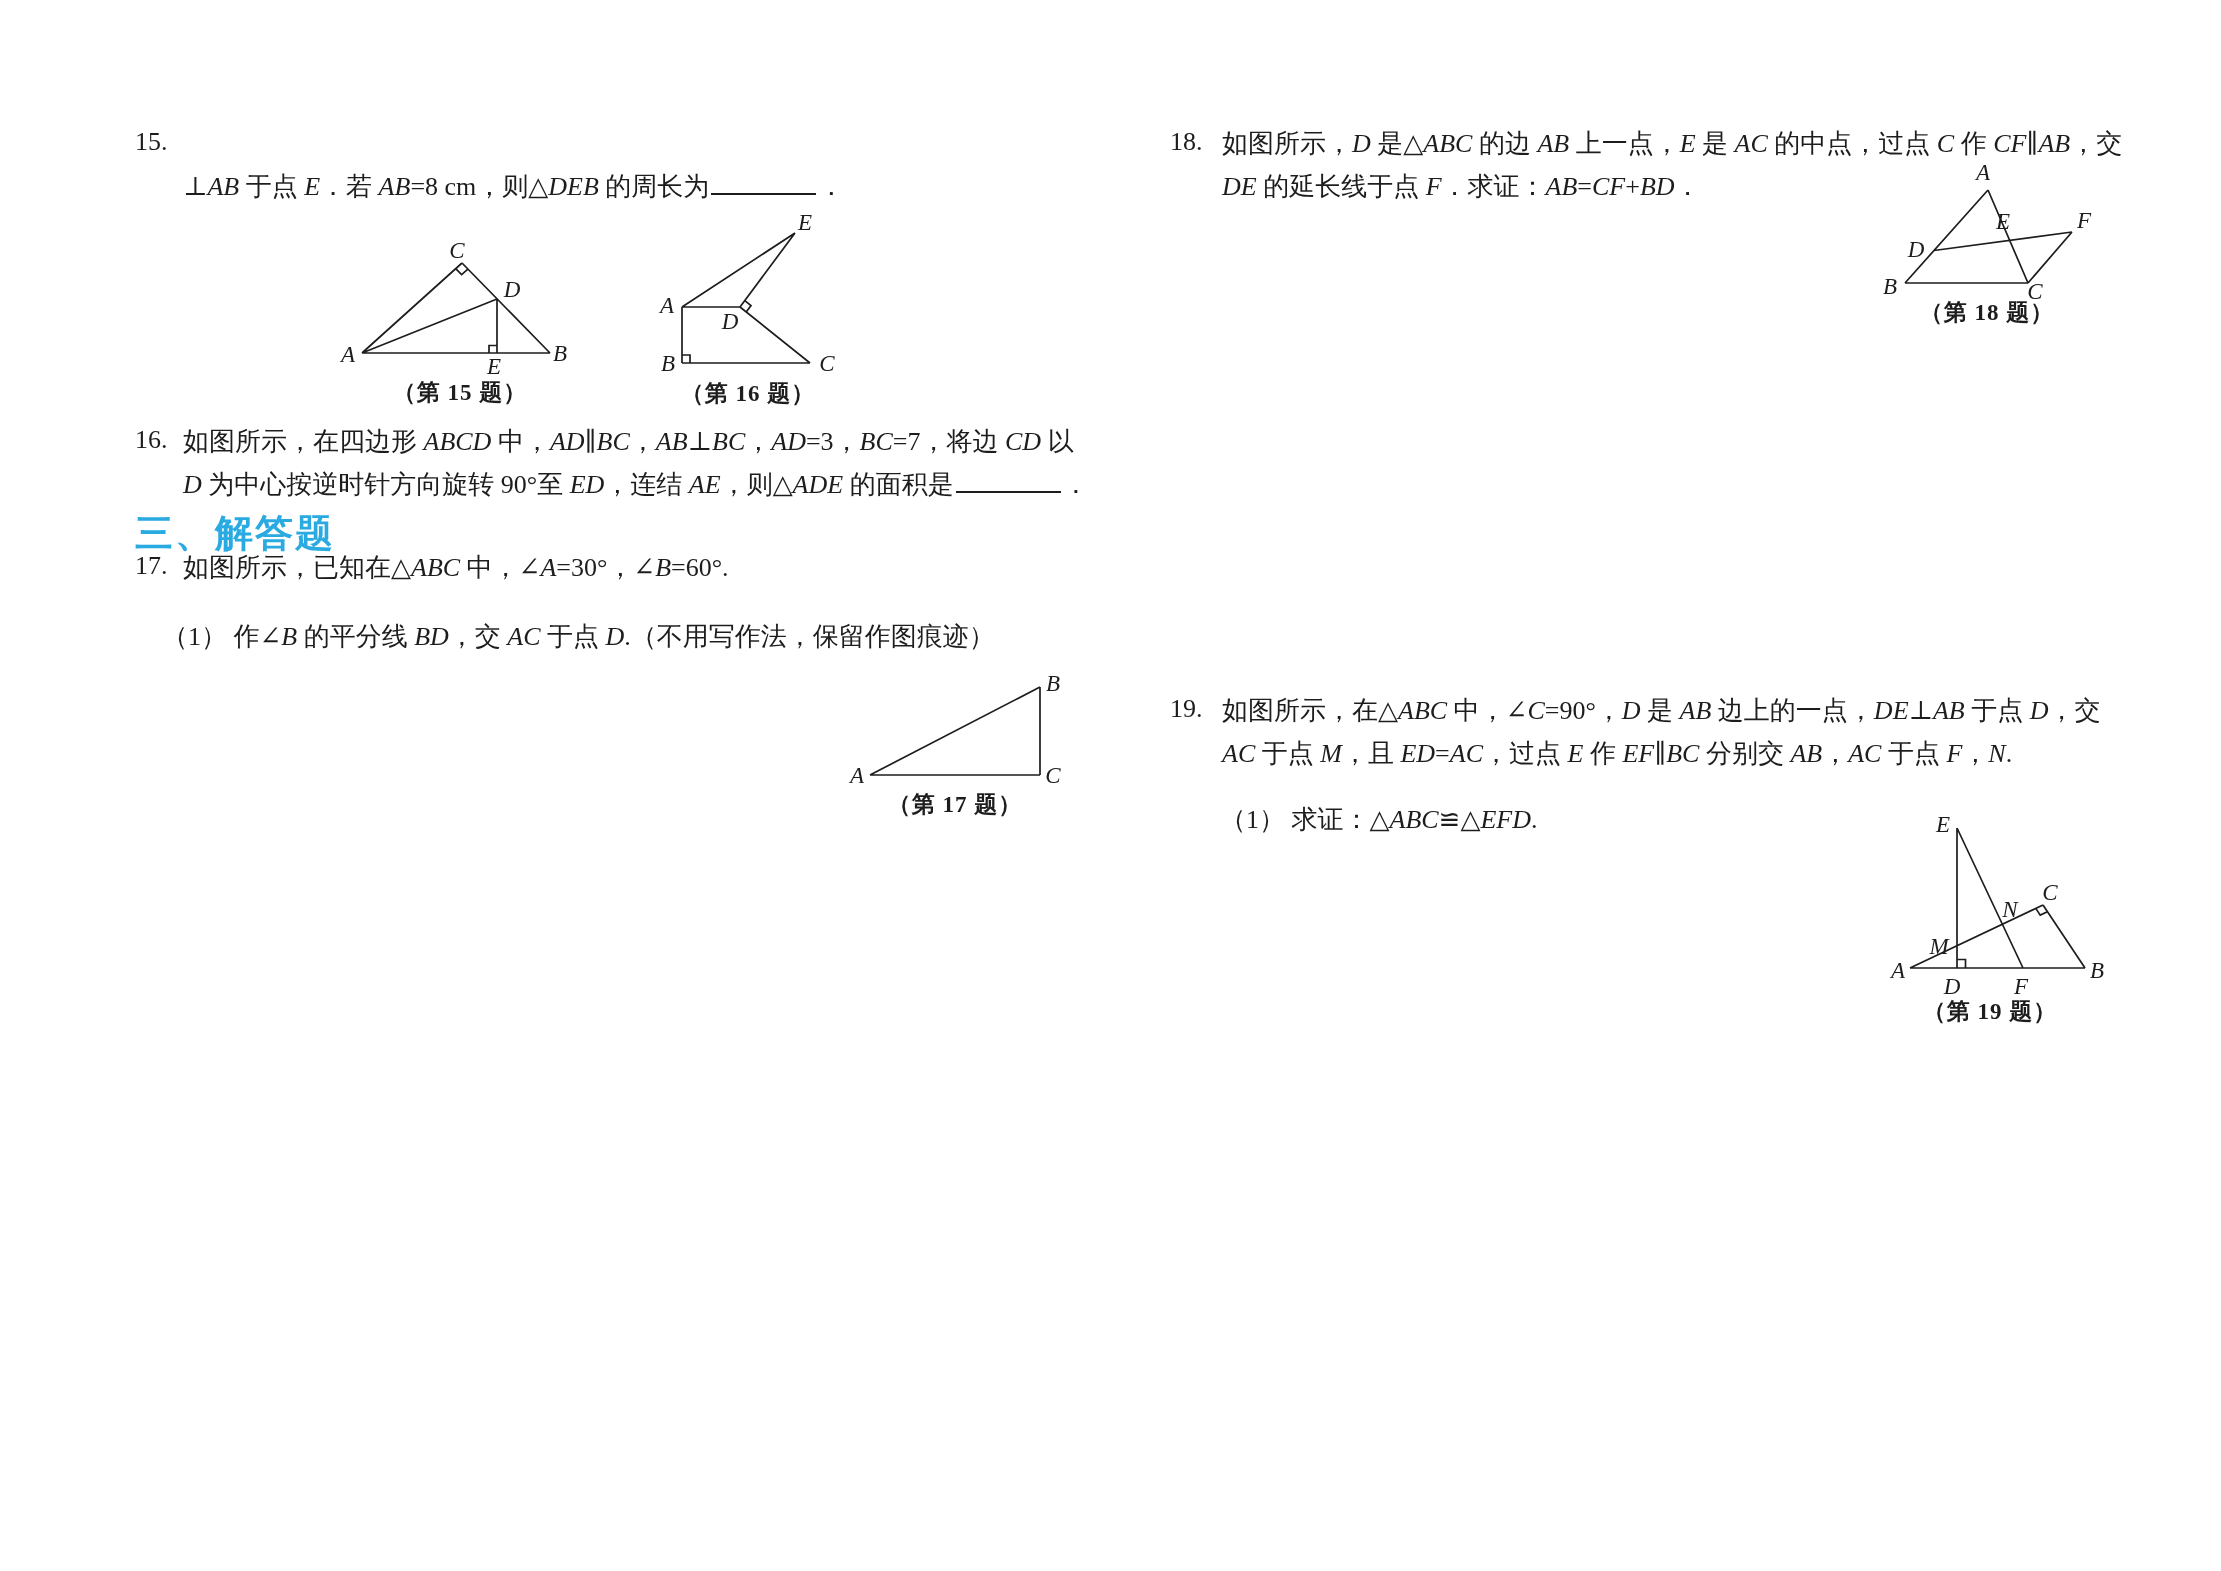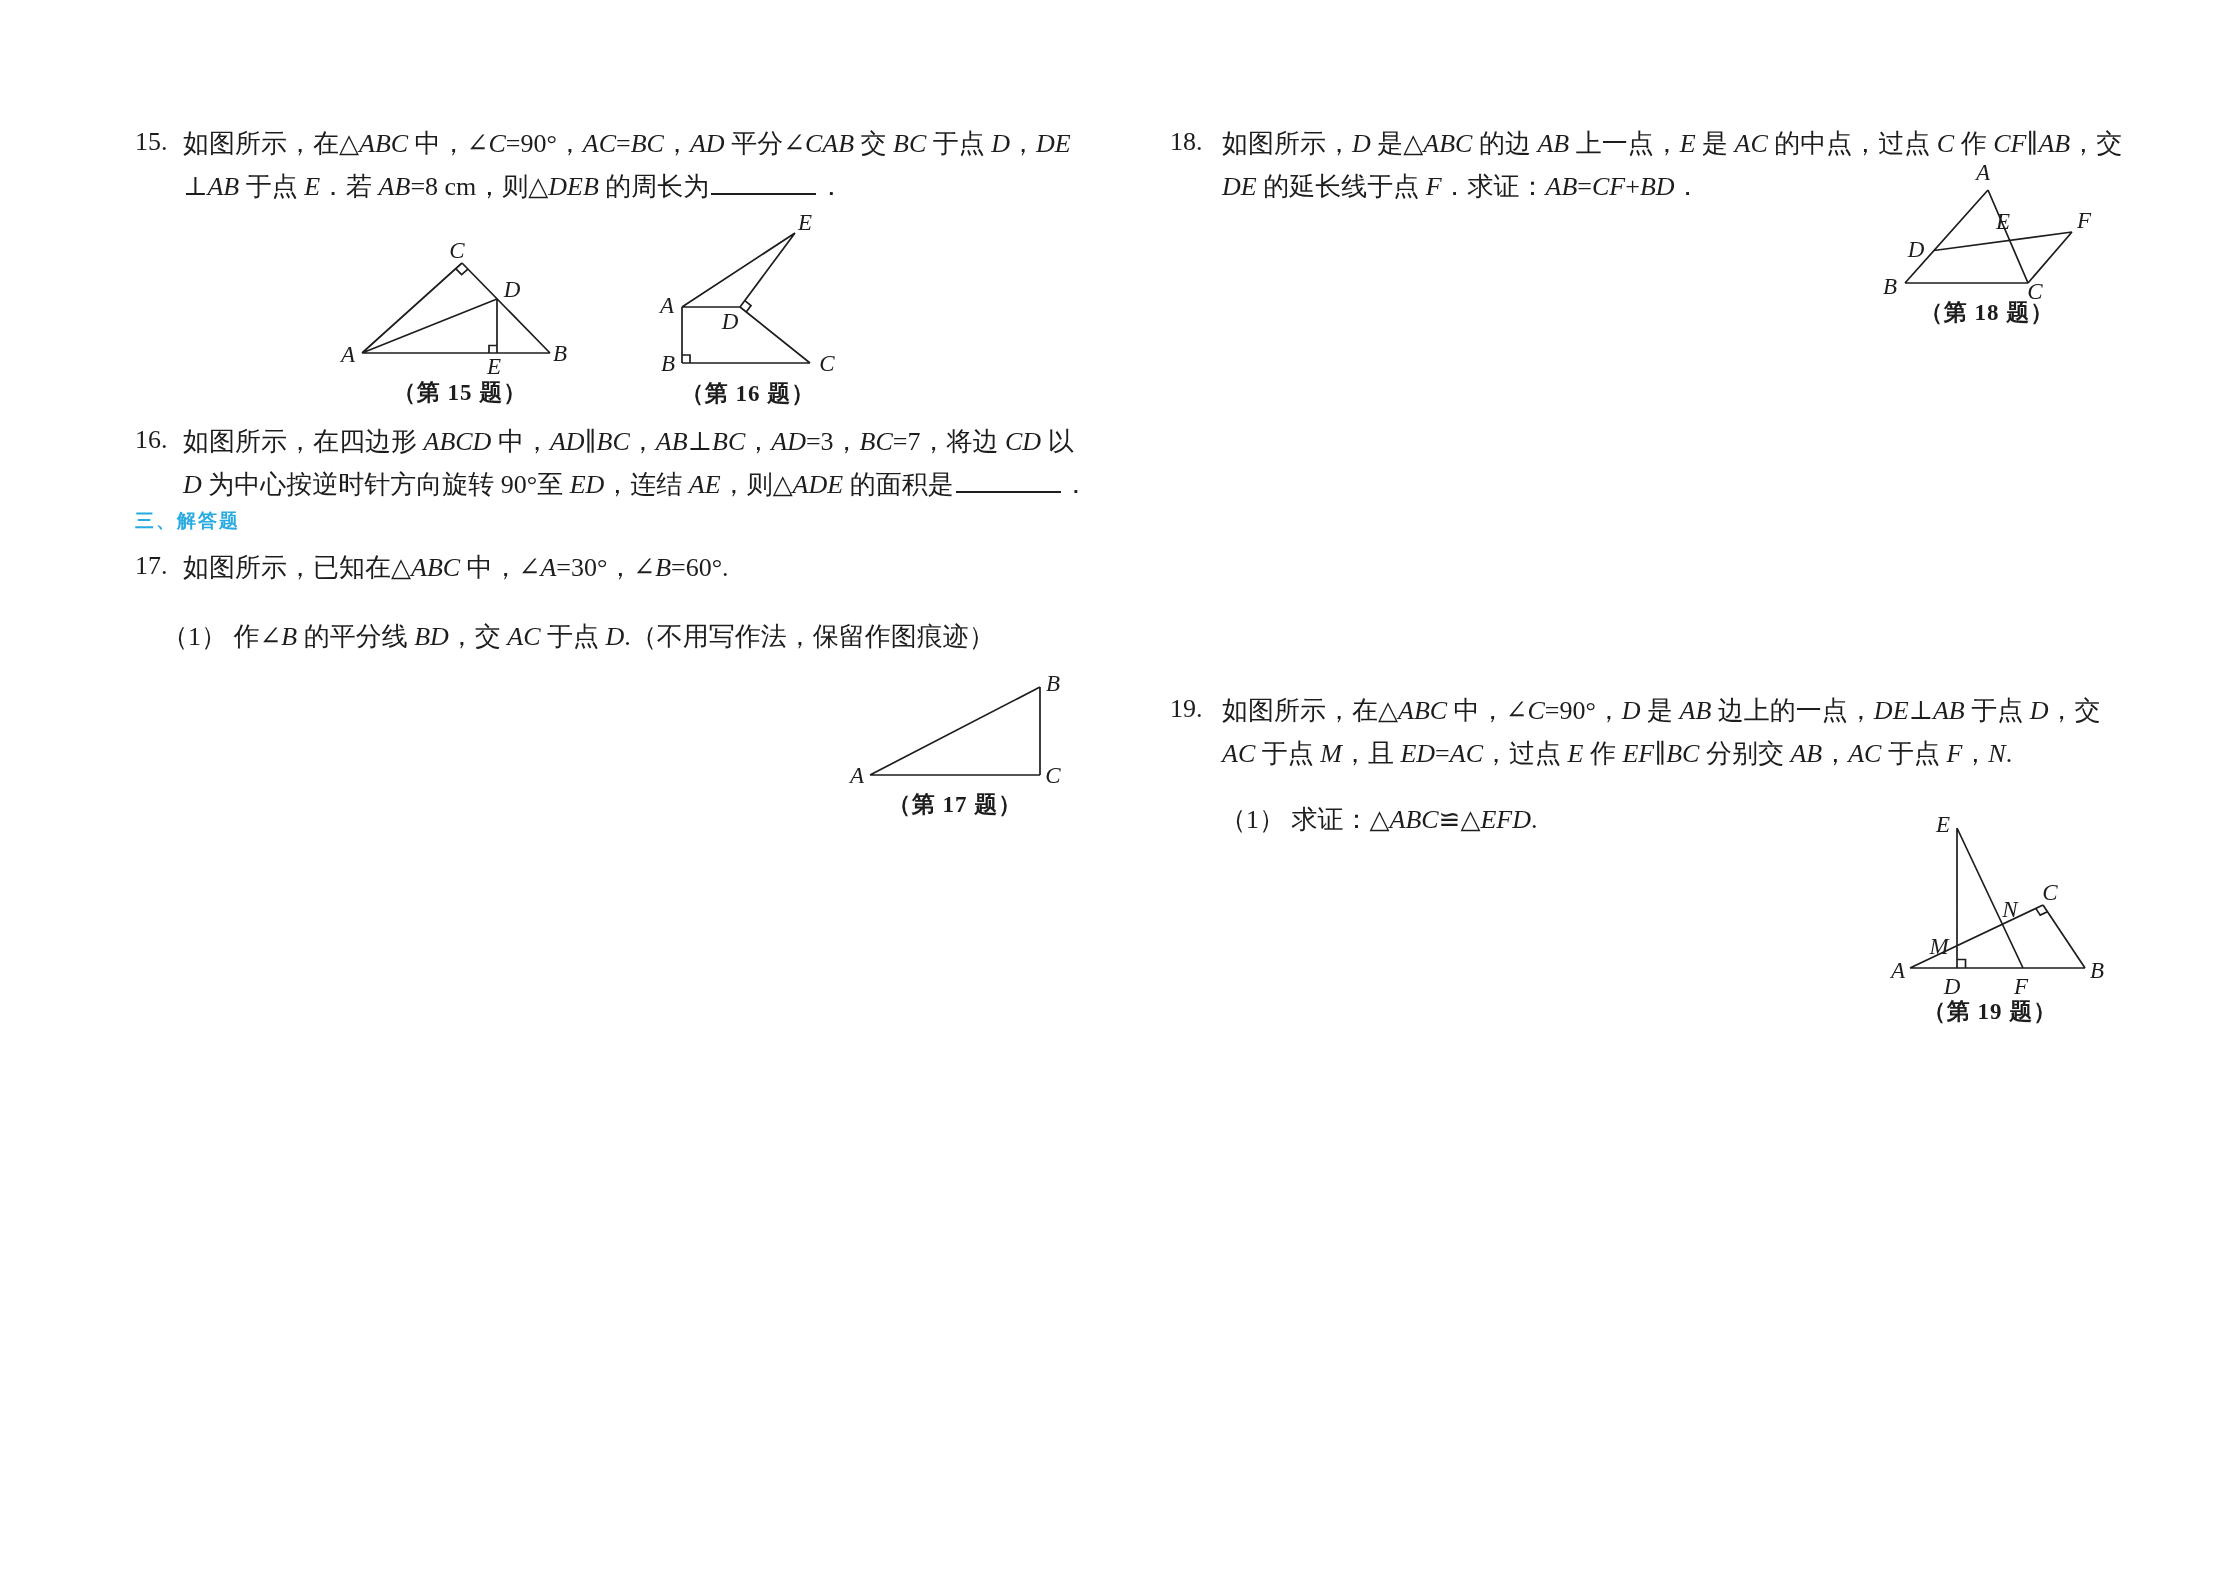--- a/index.html
+++ b/index.html
@@ -32,7 +32,6 @@
 <div class="page">
 
   <div class="pnum" style="left:135px;top:127px">15.</div>
-  <div class="line" style="left:183px;top:127px">如图所示，在<span class="it">△ABC</span> 中，<span class="it">∠C</span>=90°，<span class="it">AC</span>=<span class="it">BC</span>，<span class="it">AD</span> 平分<span class="it">∠CAB</span> 交 <span class="it">BC</span> 于点 <span class="it">D</span>，<span class="it">DE</span></div>
   <div class="line" style="left:183px;top:170px">⊥<span class="it">AB</span> 于点 <span class="it">E</span>．若 <span class="it">AB</span>=8 cm，则<span class="it">△DEB</span> 的周长为<span class="blank"></span>．</div>
 
   <svg class="fig" style="left:335px;top:240px" width="260" height="175" viewBox="0 0 260 175">

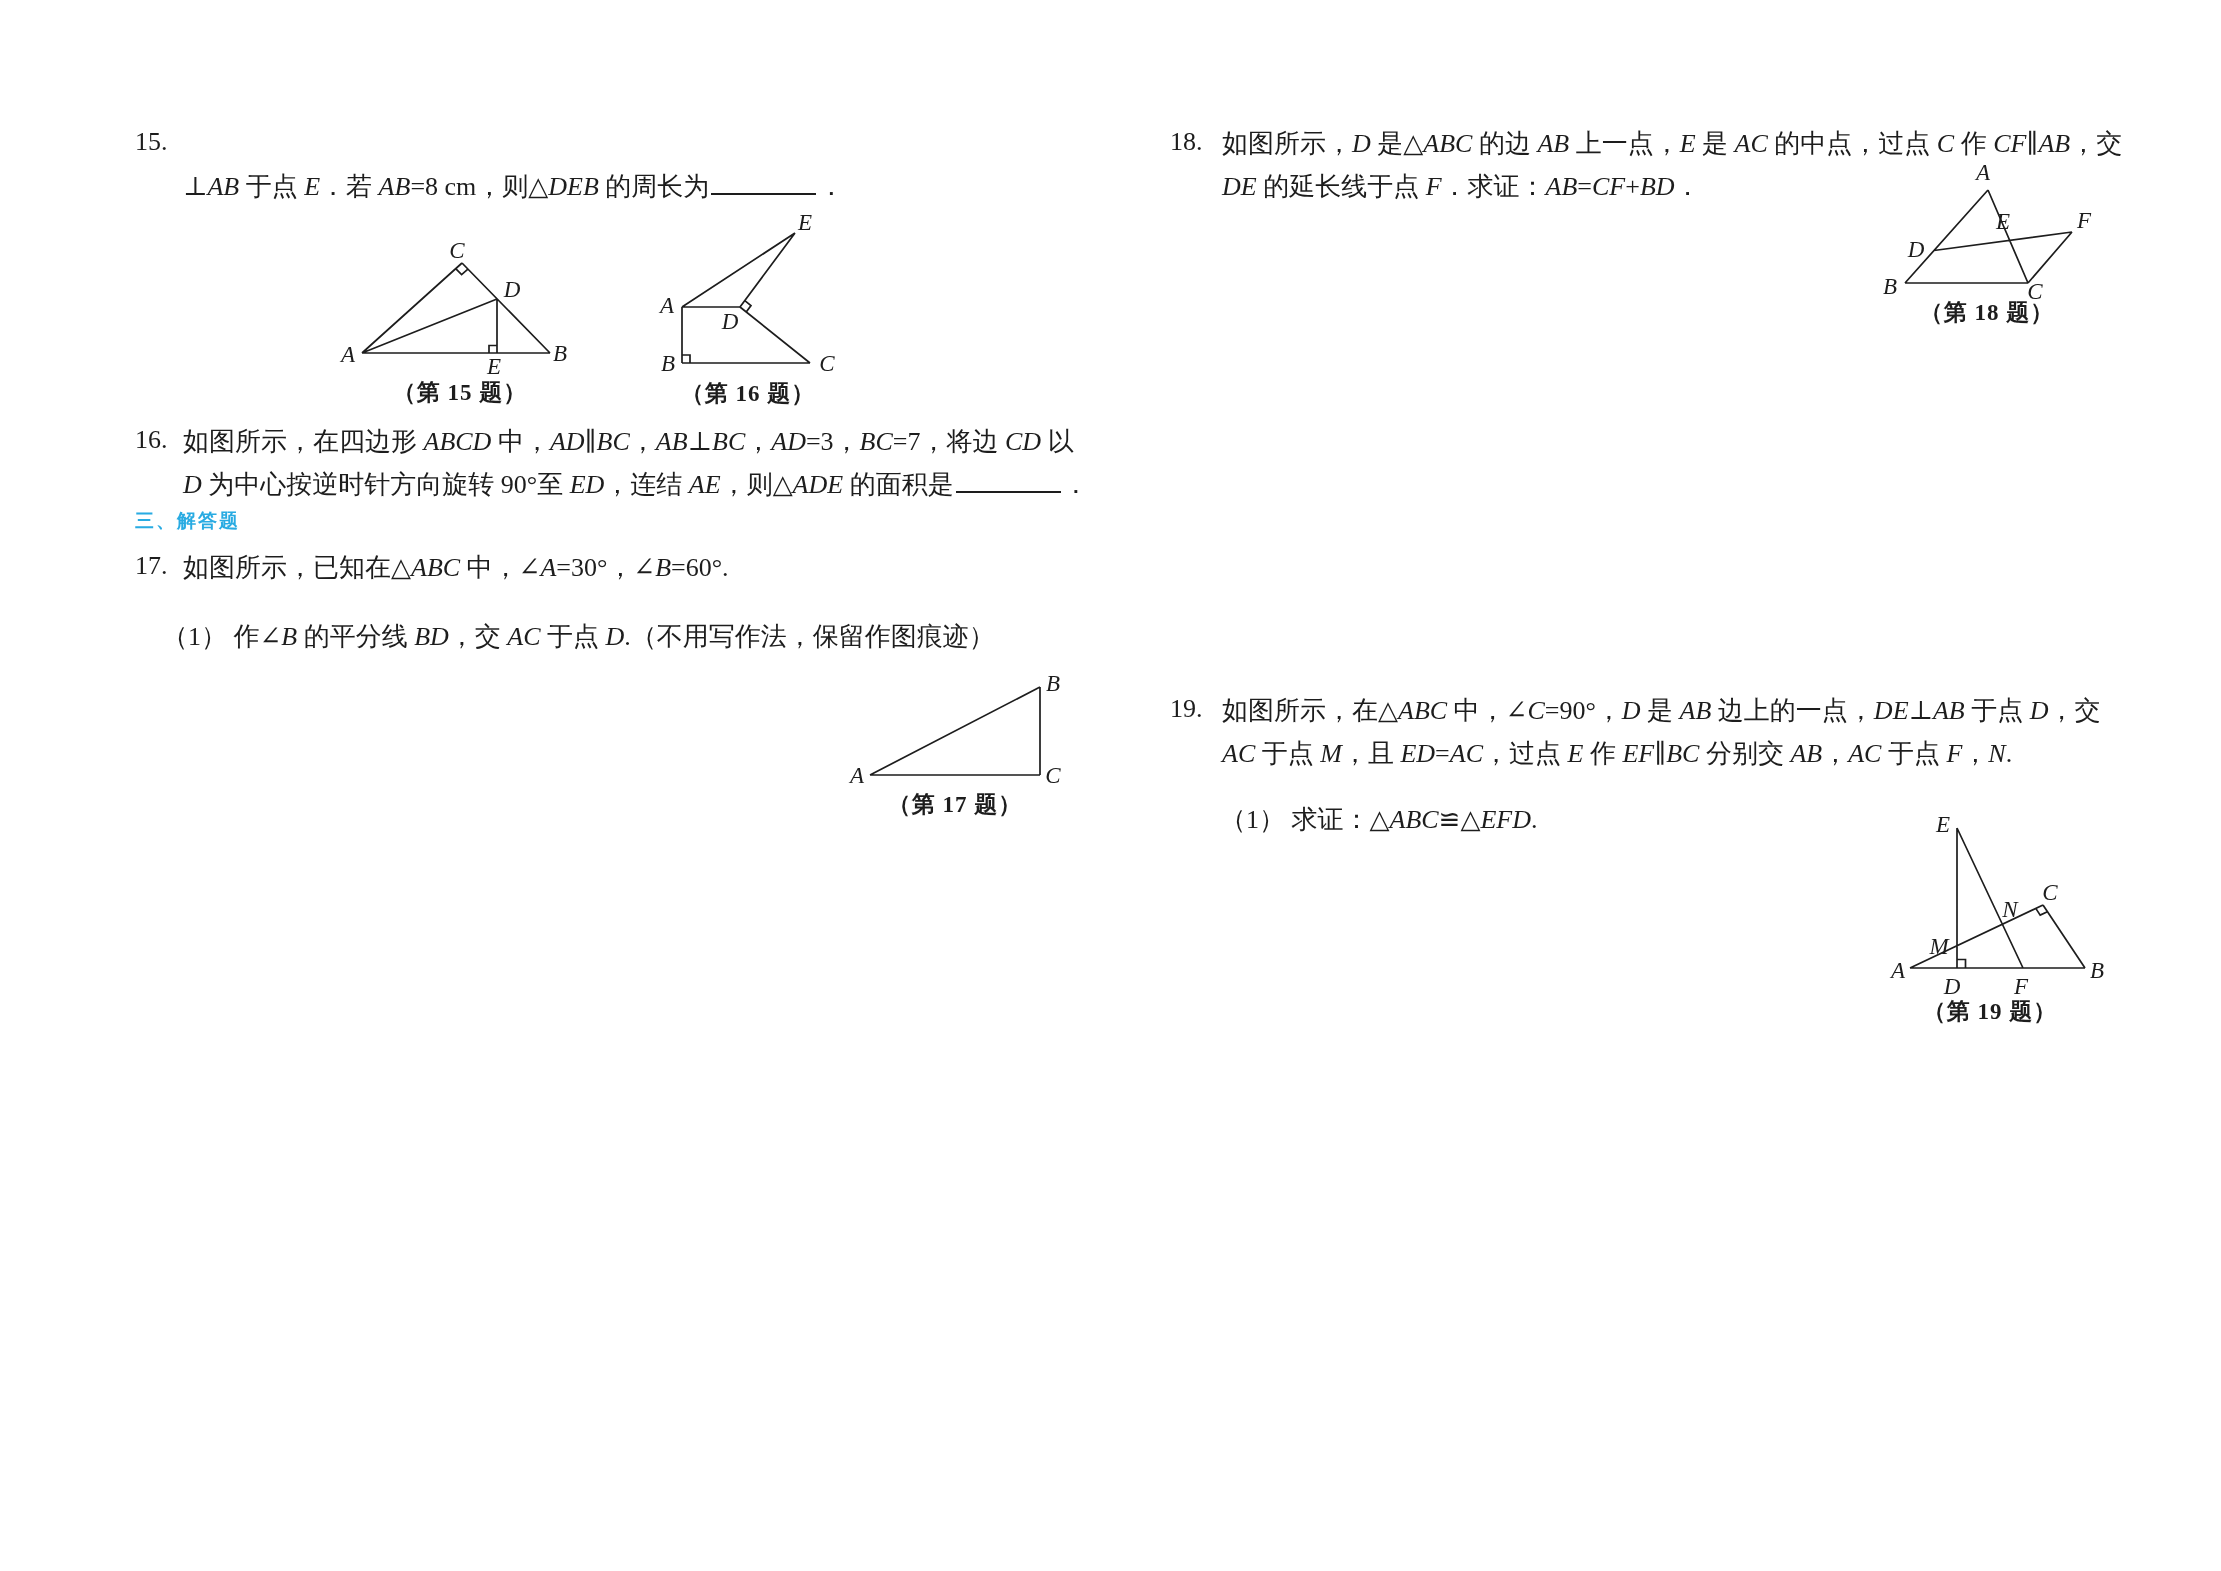--- a/index.html
+++ b/index.html
@@ -15,7 +15,7 @@
   .blank { display:inline-block; width:105px; height:4px; border-bottom:2px solid #1d1d1d;
            vertical-align:baseline; margin:0 2px; }
   .section {
-    position:absolute; white-space:nowrap; font-size:19px; font-weight:bold;
+    position:absolute; white-space:nowrap; font-size:38px; font-weight:bold;
     color:#29abe2; font-family:Liberation Serif, serif; letter-spacing:2px;
   }
   svg.fig { position:absolute; overflow:visible; }

